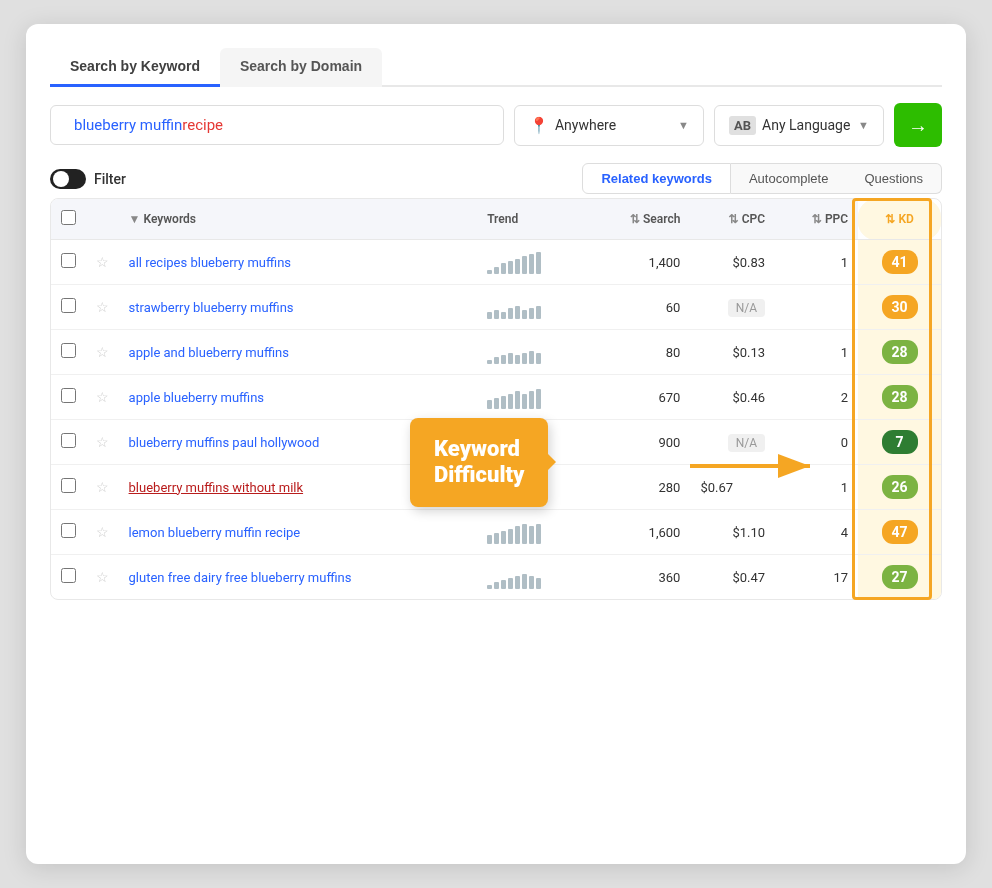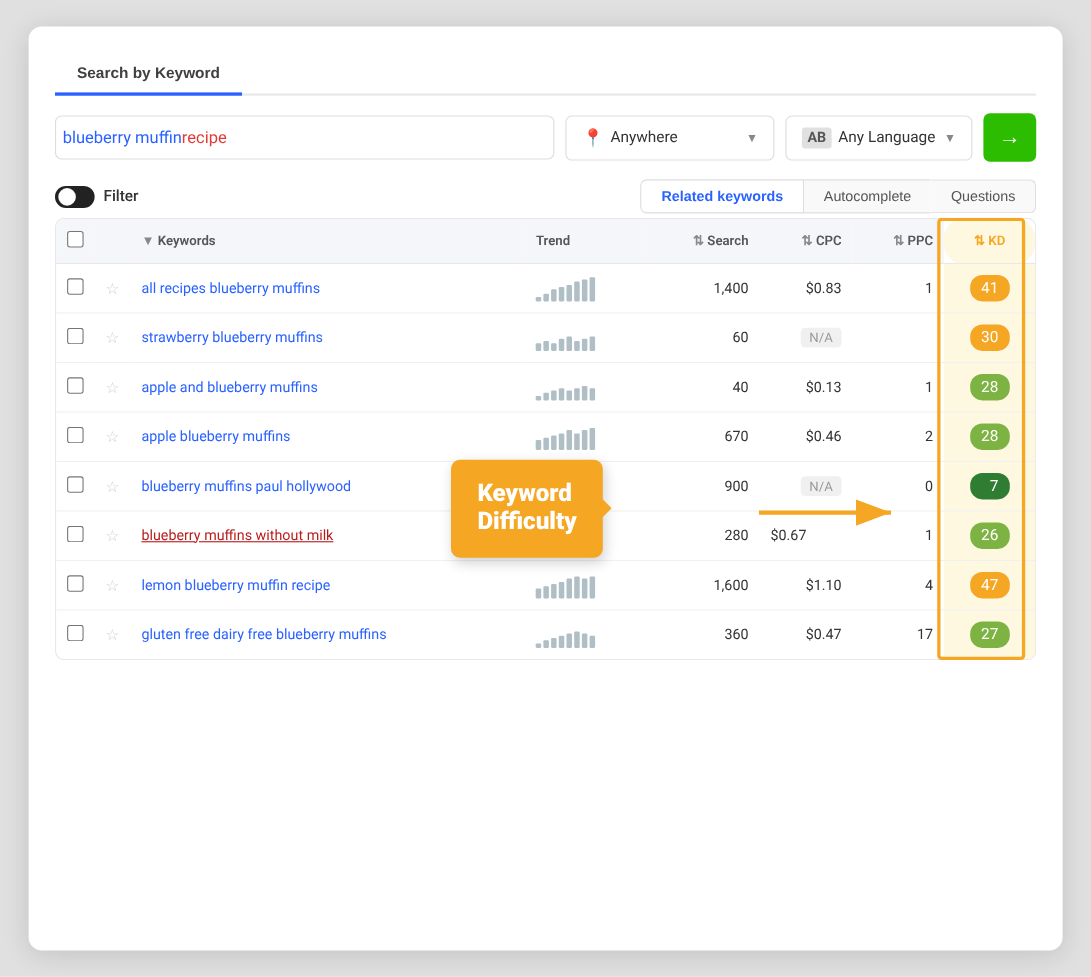--- a/index.html
+++ b/index.html
@@ -322,6 +322,7 @@
 
   <div class="tabs">
     <button class="tab active">Search by Keyword</button>
+    <button class="tab">Search by Domain</button>
   </div>
 
   <div class="search-bar">

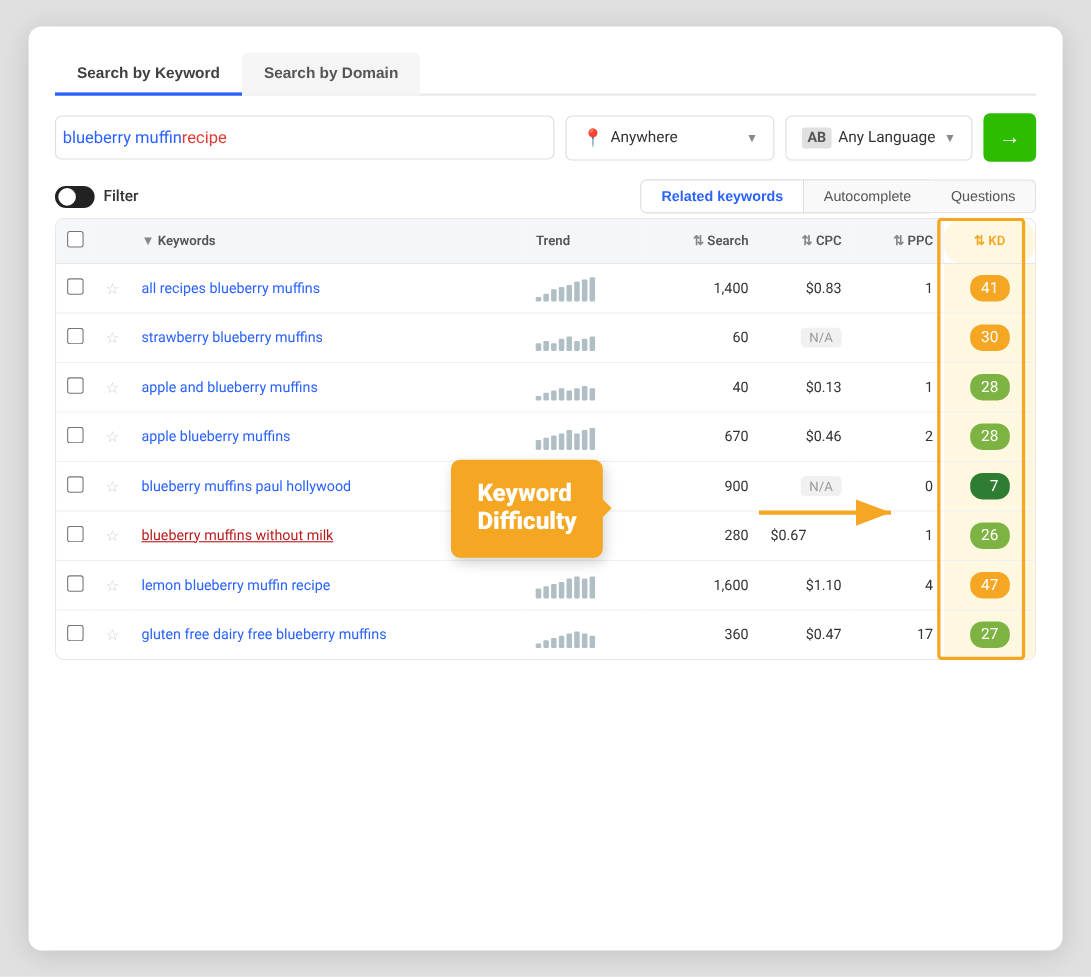--- a/index.html
+++ b/index.html
@@ -326,7 +326,7 @@
   </div>
 
   <div class="search-bar">
-    <div style="flex:1; border:1.5px solid #ddd; border-radius:6px; padding:10px 6px; font-size:15px; color:#222; display:flex; align-items:center;">
+    <div style="flex:1; border:1.5px solid #ddd; border-radius:6px; padding:10px 23px; font-size:15px; color:#222; display:flex; align-items:center;">
       <span style="color:#2962ff;">blueberry muffin</span>
         <span style="color:#e53935;"> recipe</span>
     </div>

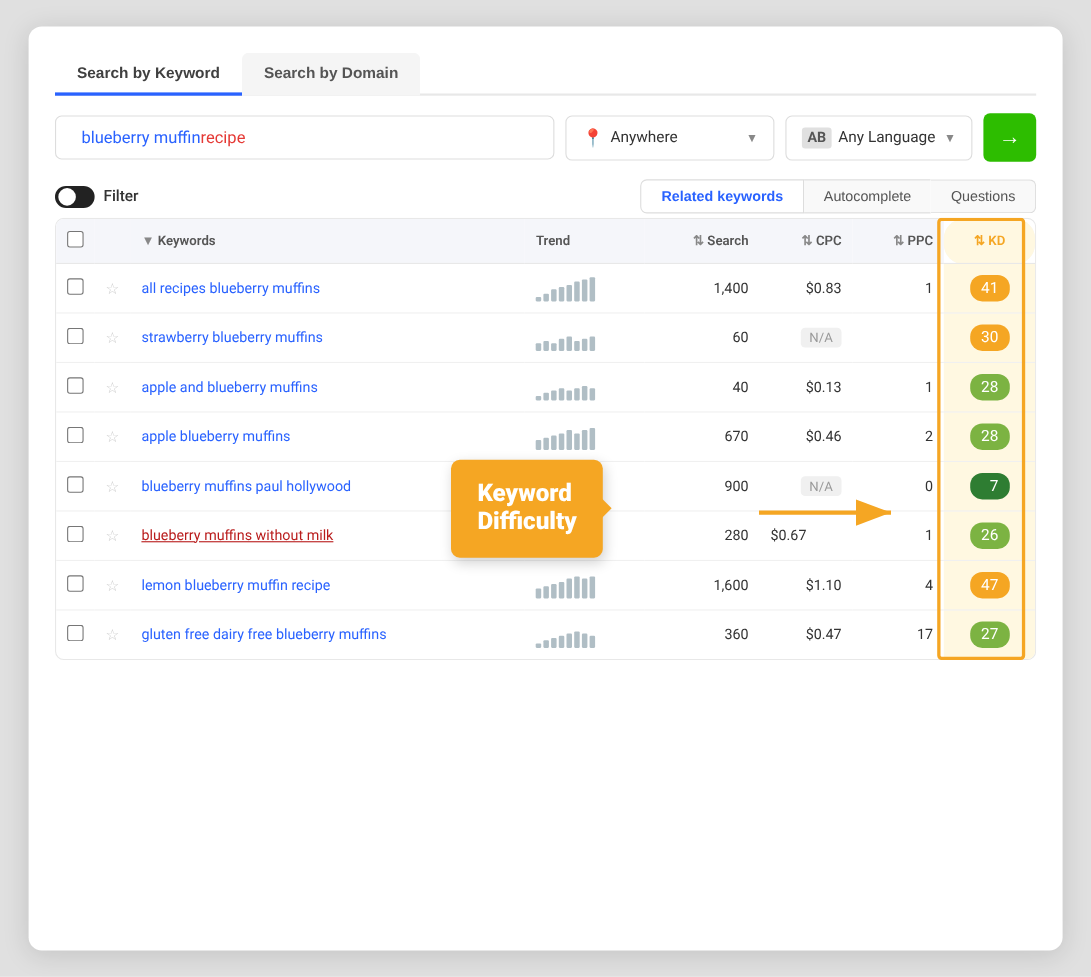--- a/index.html
+++ b/index.html
@@ -192,11 +192,11 @@
       display: inline-block;
       border-radius: 11px;
       padding: 4px 10px;
-      font-weight: 400;
+      font-weight: 700;
       font-size: 14px;
       color: #fff;
       min-width: 36px;
-      text-align: right;
+      text-align: center;
     }
     .kd-orange { background: #f5a623; }
     .kd-green-light { background: #7cb342; }

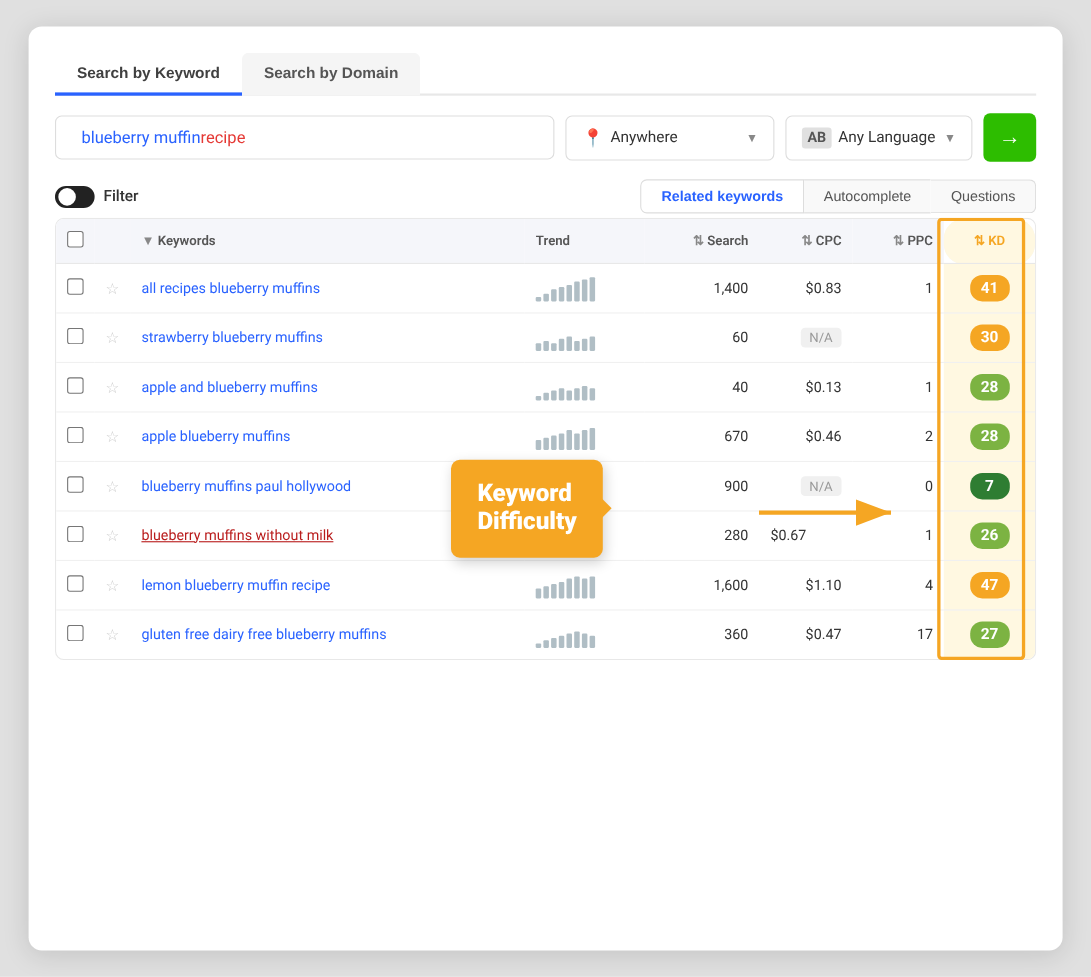--- a/index.html
+++ b/index.html
@@ -434,7 +434,7 @@
                   <div class="mini-bar" style="height: 11px;"></div>
                 </div>
               </td>
-              <td class="search-cell" style="text-align: right;">40</td>
+              <td class="search-cell" style="text-align: right;">80</td>
               <td class="cpc-cell" style="text-align: right;">$0.13</td>
               <td class="ppc-cell" style="text-align: right;">1</td>
               <td class="kd-col-cell" style="text-align: center;"><span class="kd-badge kd-green-light">28</span></td>

